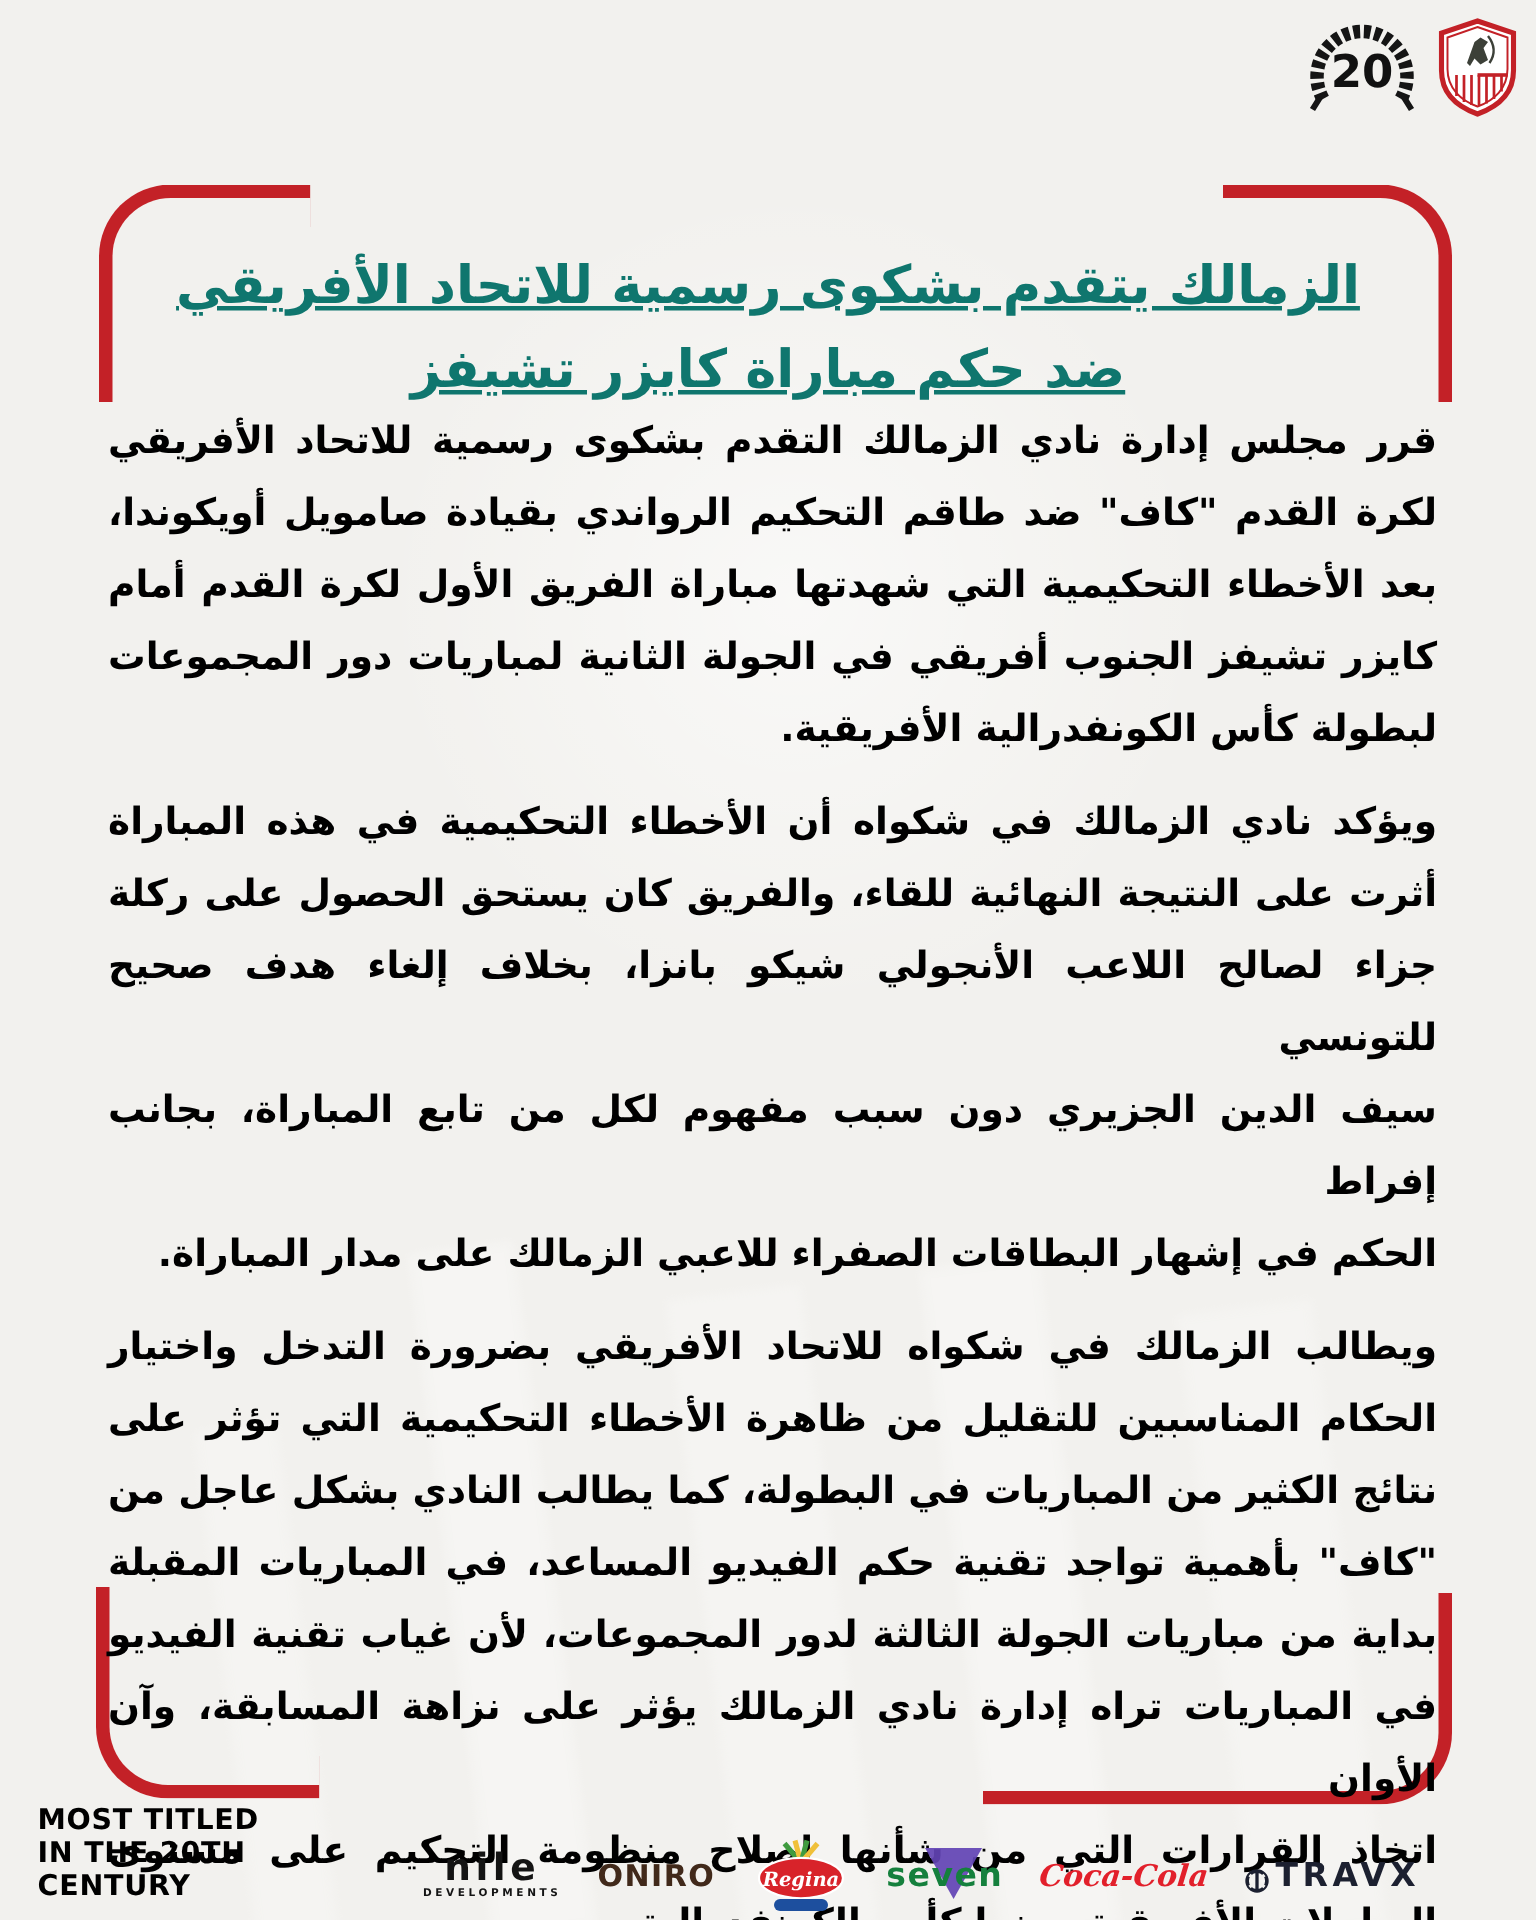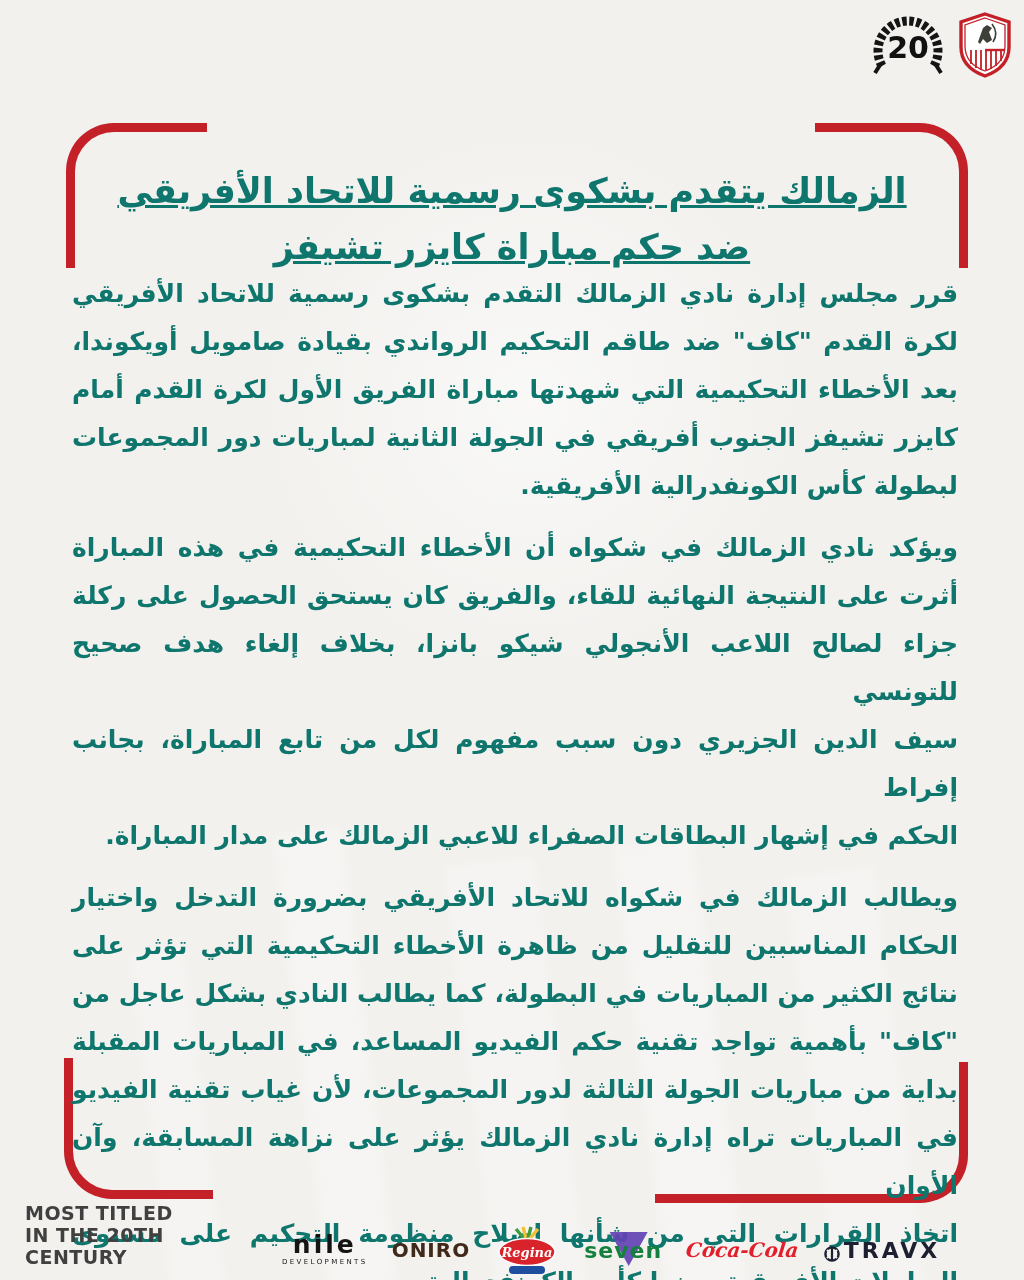--- a/index.html
+++ b/index.html
@@ -38,7 +38,7 @@
   
   .body-text{position:absolute;top:270px;left:72px;right:66px;direction:rtl;}
   .para{margin:0 0 14px 0;}
-  .line{font-size:25px;font-weight:bold;line-height:48px;color:#0f766e;
+  .line{font-size:25px;font-weight:bold;line-height:48px;color:#000000;
     direction:rtl;text-align:justify;text-align-last:justify;white-space:normal;}
   .line.last{text-align-last:right;}
   

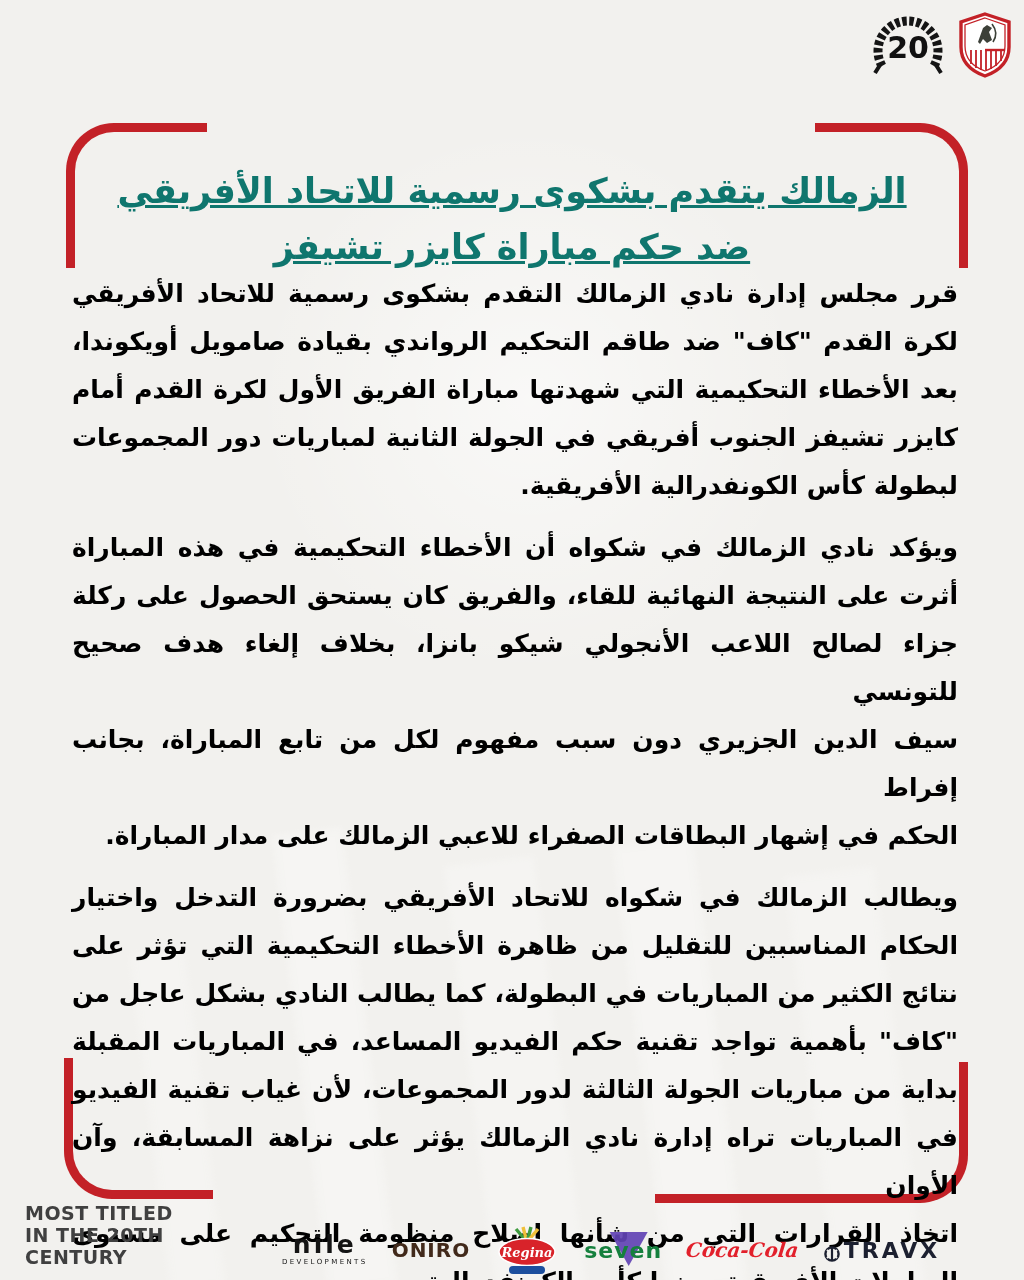--- a/index.html
+++ b/index.html
@@ -43,7 +43,7 @@
   .line.last{text-align-last:right;}
   
   .most-titled{position:absolute;left:25px;top:1202px;
-    font-size:19px;font-weight:800;line-height:22px;letter-spacing:.5px;color:#404040;}
+    font-size:19px;font-weight:800;line-height:22px;letter-spacing:.5px;color:#000000;}
   .sponsors{position:absolute;left:282px;top:1222px;height:56px;
     display:flex;align-items:center;gap:24px;}
   .sp{display:flex;flex-direction:column;align-items:center;justify-content:center;}

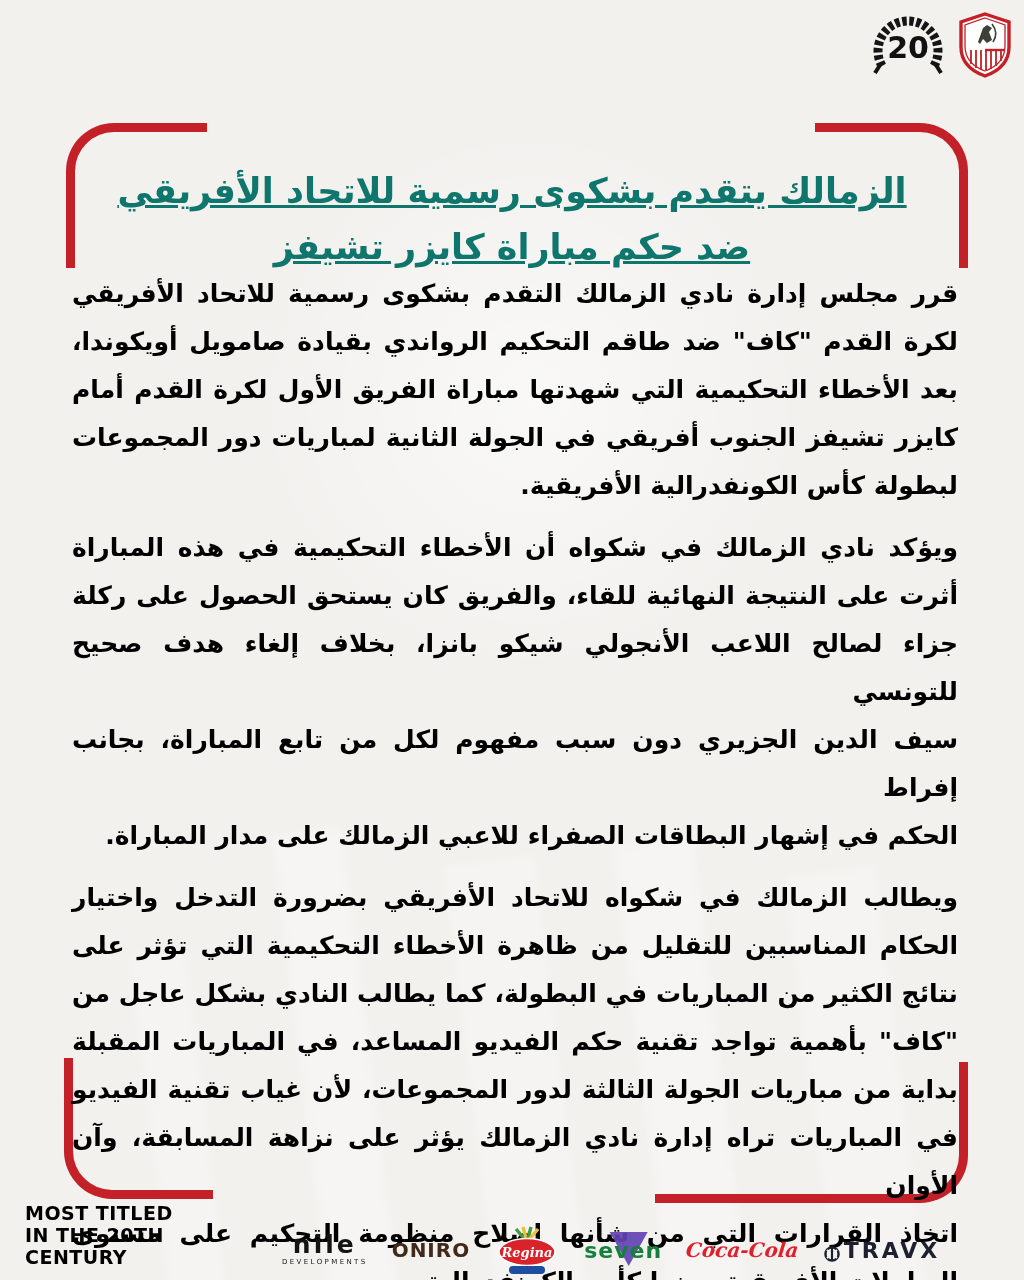--- a/index.html
+++ b/index.html
@@ -48,7 +48,7 @@
     display:flex;align-items:center;gap:24px;}
   .sp{display:flex;flex-direction:column;align-items:center;justify-content:center;}
   .nile-word{font-size:25px;font-weight:800;letter-spacing:3px;color:#141414;line-height:22px;}
-  .nile-sub{font-size:7px;font-weight:normal;letter-spacing:2.4px;color:#141414;margin-top:2px;}
+  .nile-sub{font-size:7px;font-weight:bold;letter-spacing:2.4px;color:#141414;margin-top:2px;}
   .oniro-word{font-size:20px;font-weight:800;letter-spacing:1px;color:#41291a;}
   .seven-wrap{position:relative;display:inline-block;}
   .seven-tri{position:absolute;left:50%;top:-6px;transform:translateX(-35%);

